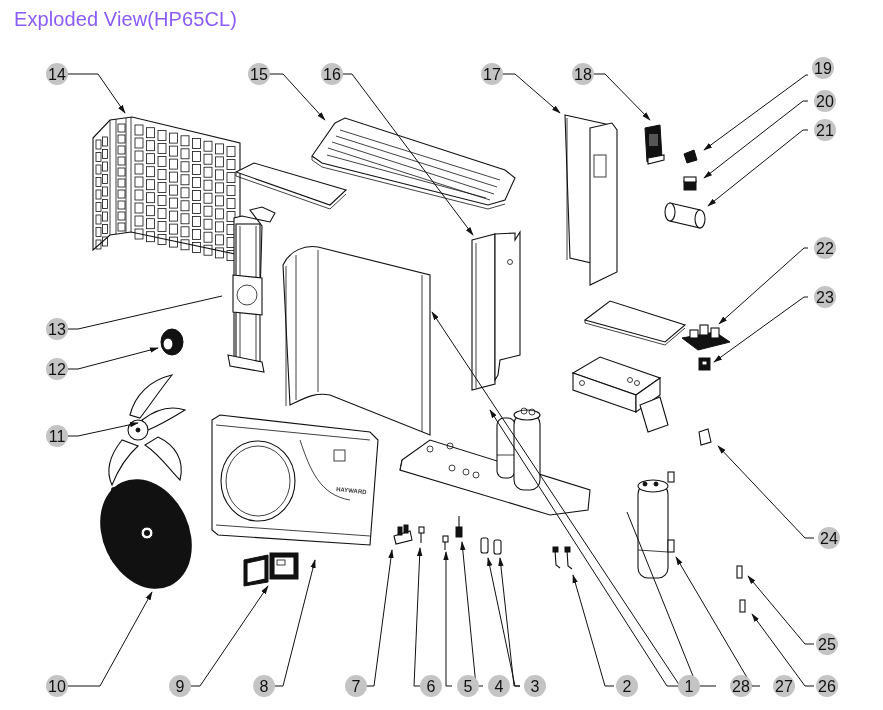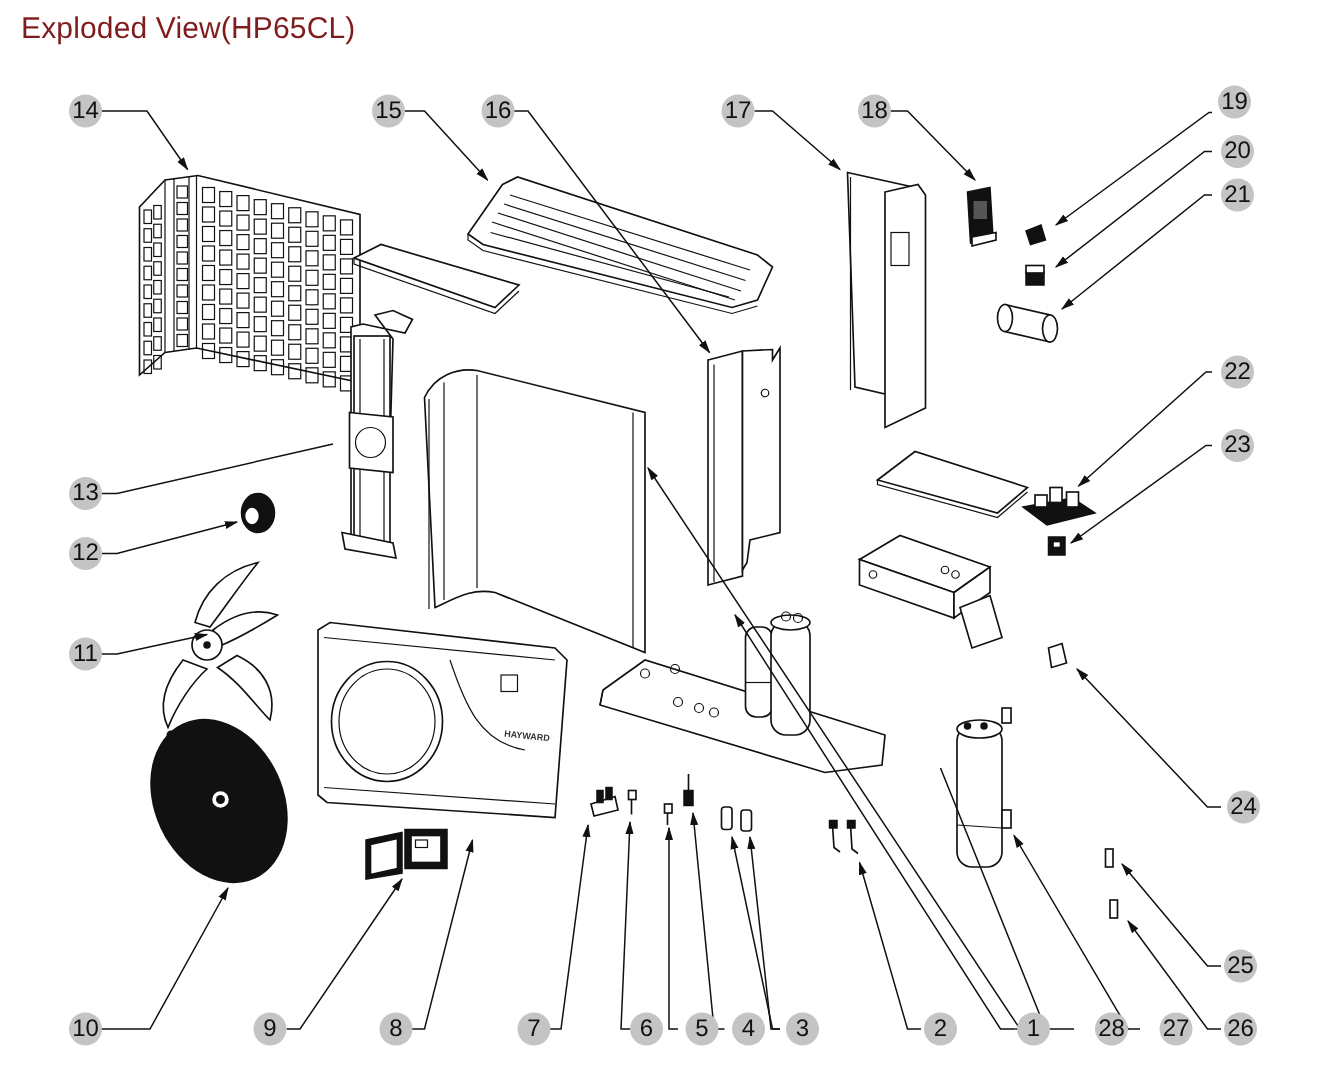--- a/index.html
+++ b/index.html
@@ -4,7 +4,7 @@
 <style>
   html,body{margin:0;padding:0;background:#ffffff;}
   body{width:883px;height:710px;position:relative;overflow:hidden;font-family:"Liberation Sans",sans-serif;}
-  #title{position:absolute;left:14px;top:8px;font-size:20px;color:#7f1d1d;font-family:"Liberation Sans",sans-serif;letter-spacing:0.1px;}
+  #title{position:absolute;left:14px;top:8px;font-size:20px;color:#8b5cf6;font-family:"Liberation Sans",sans-serif;letter-spacing:0.1px;}
   #diagram{position:absolute;left:0;top:0;width:883px;height:710px;}
   .stroke{fill:none;stroke:#111;stroke-width:1.1;}
   .thin{fill:none;stroke:#111;stroke-width:0.8;}

